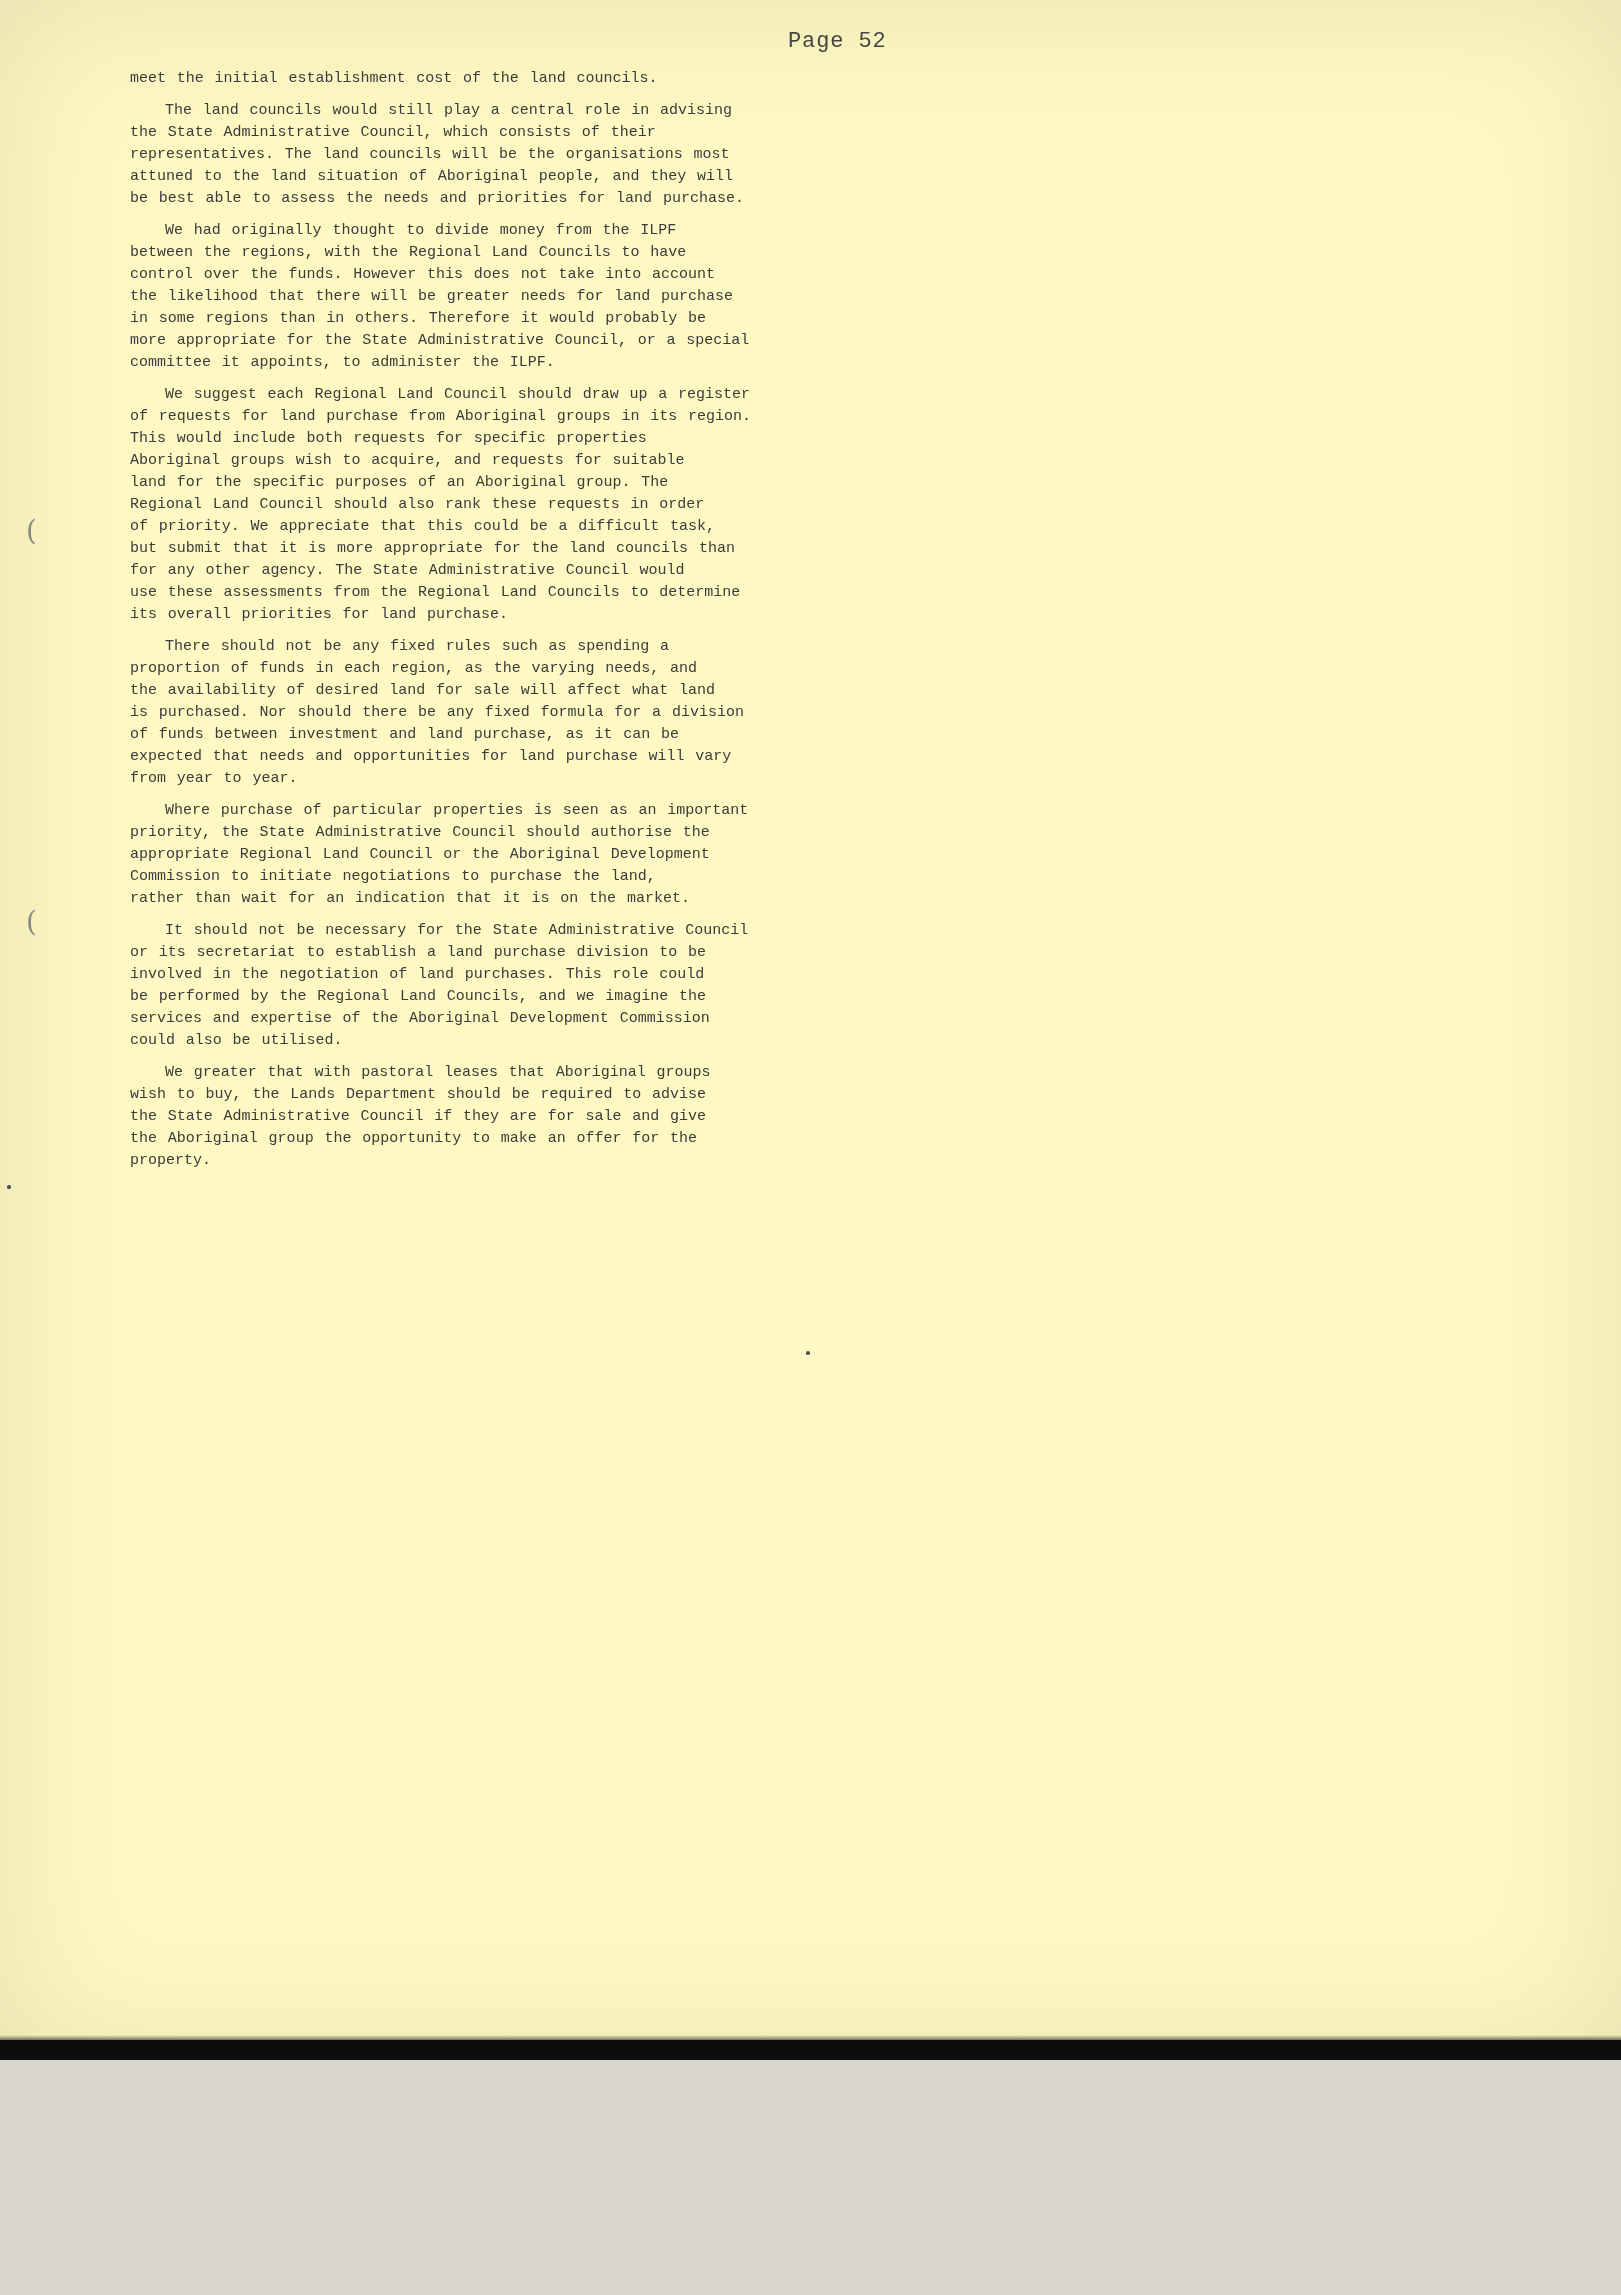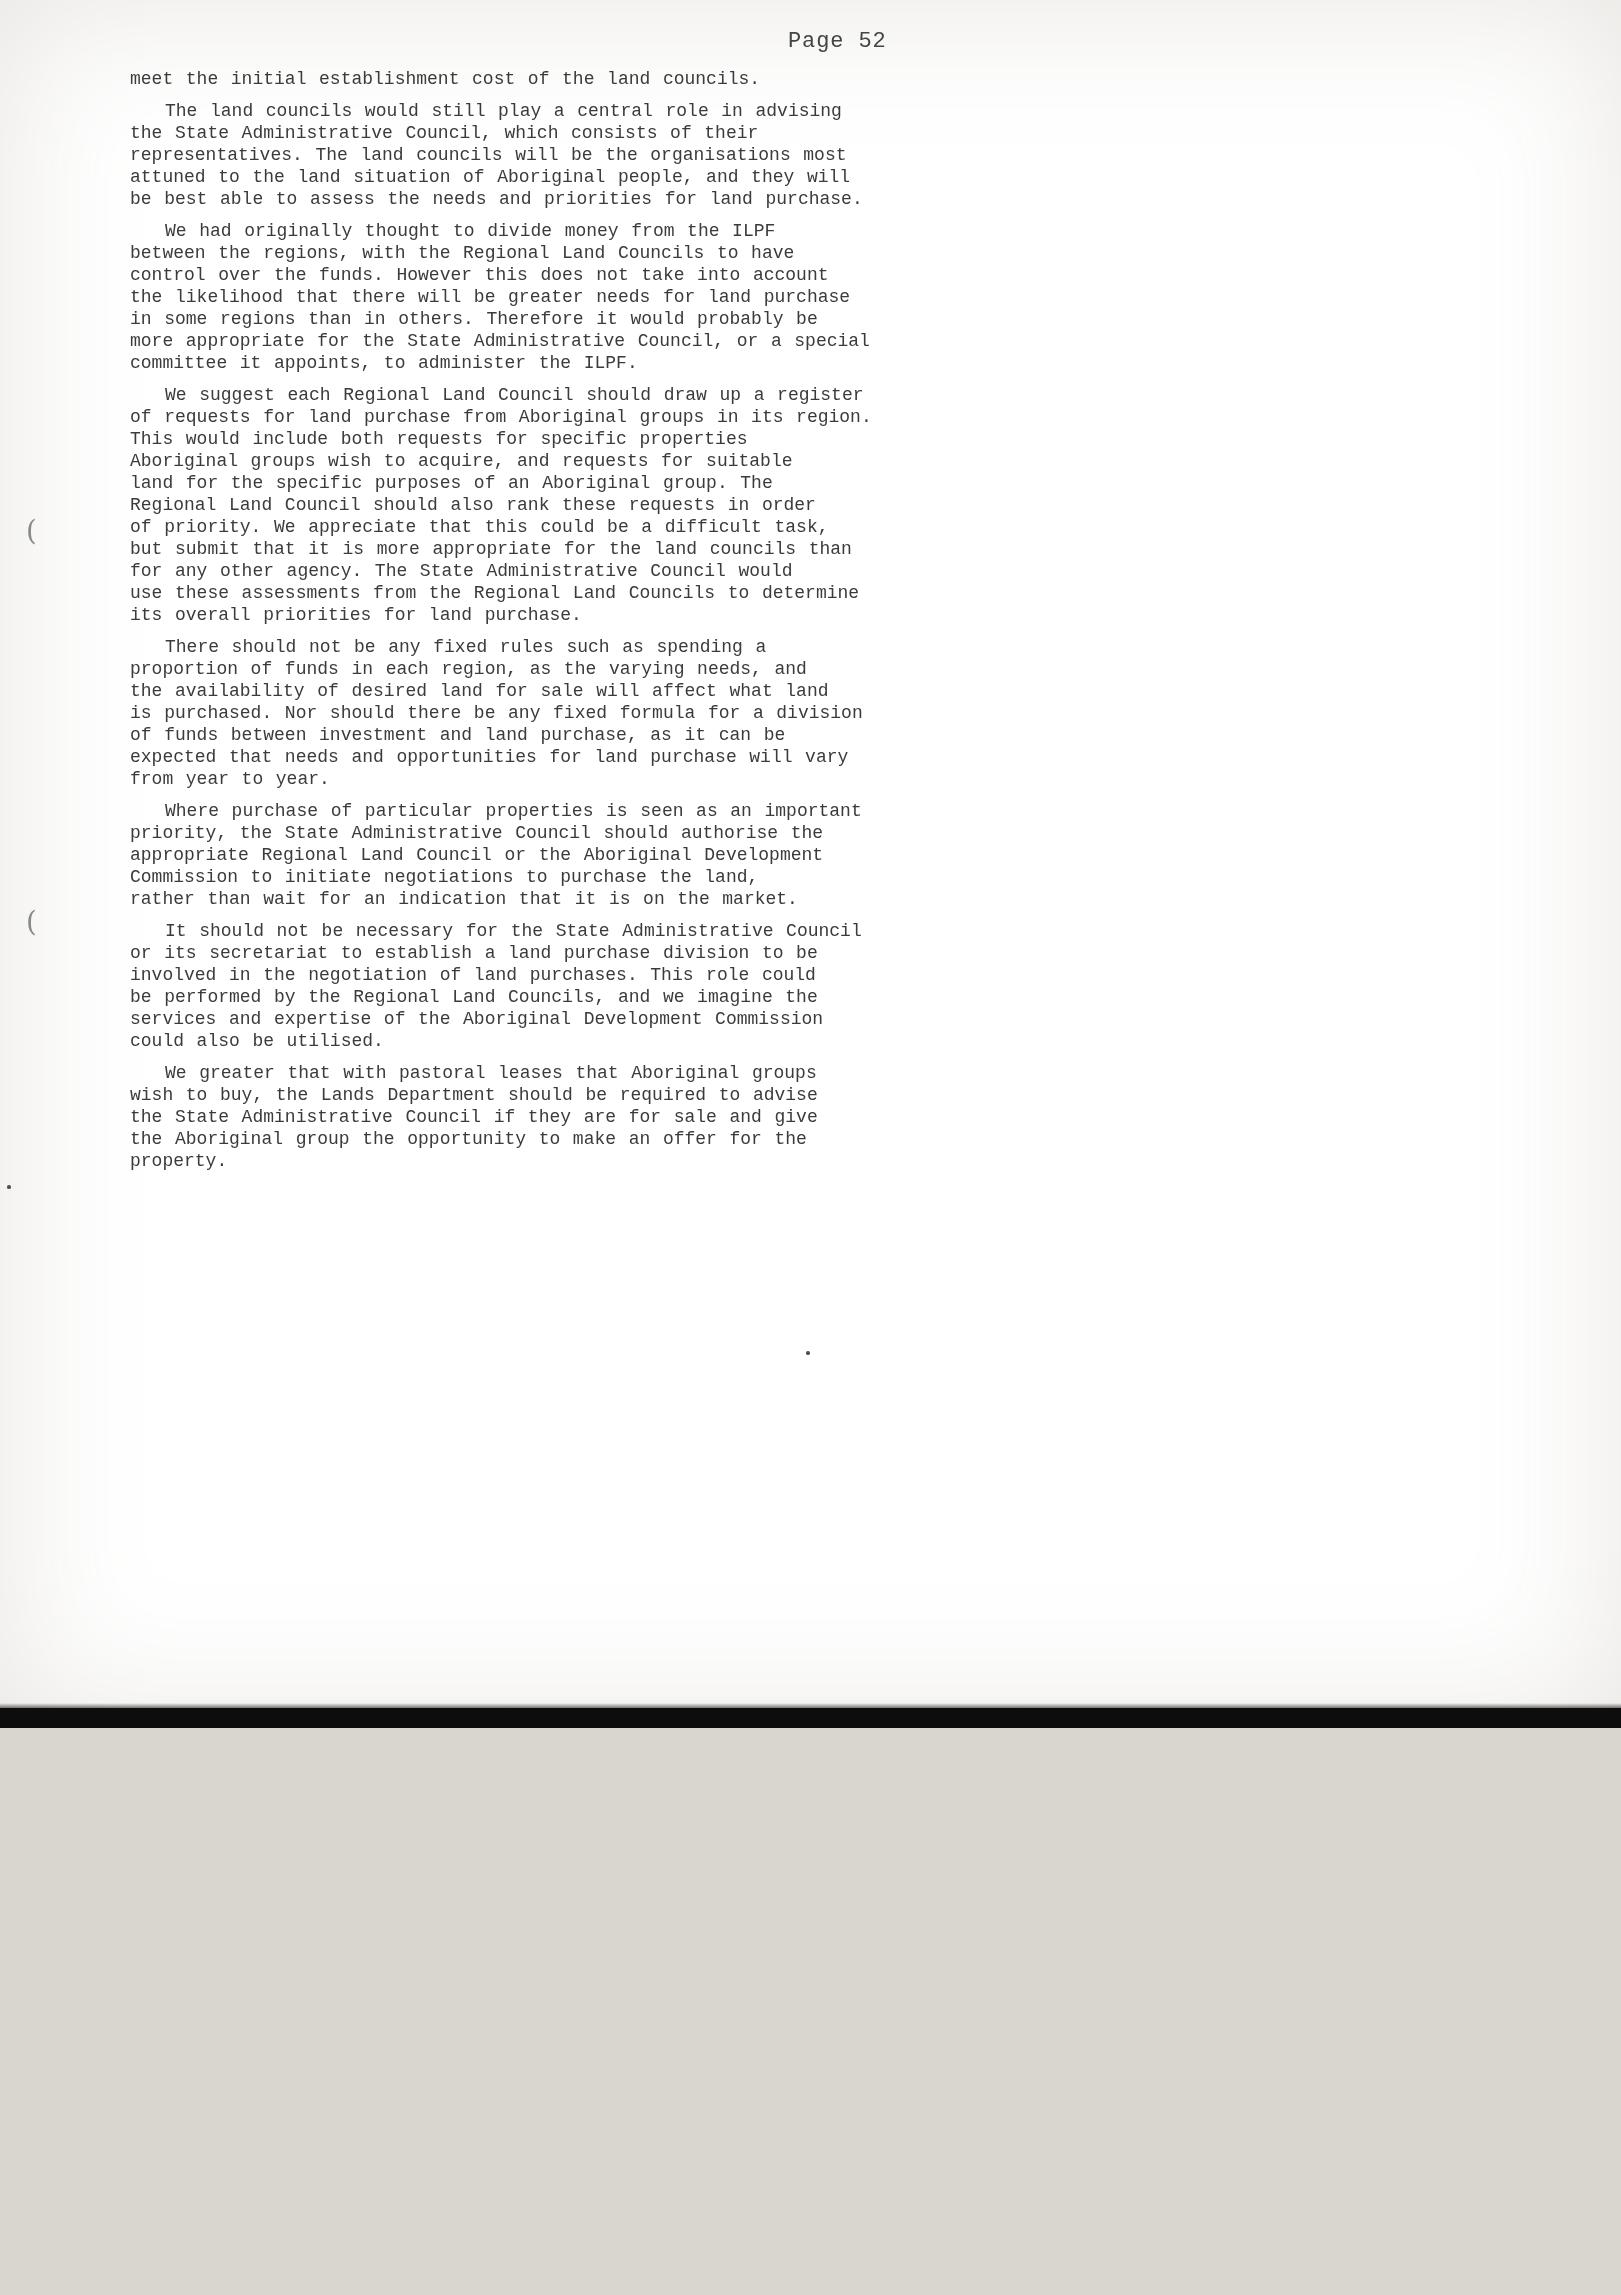--- a/index.html
+++ b/index.html
@@ -10,8 +10,8 @@
   .scan-page {
     position: relative;
     width: 1622px;
-    height: 1728px;
-    background: #ffffff;
+    height: 2060px;
+    background: #fef9c3;
     overflow: hidden;
     font-family: "Liberation Mono", "DejaVu Sans Mono", monospace;
     color: #3a3a3a;

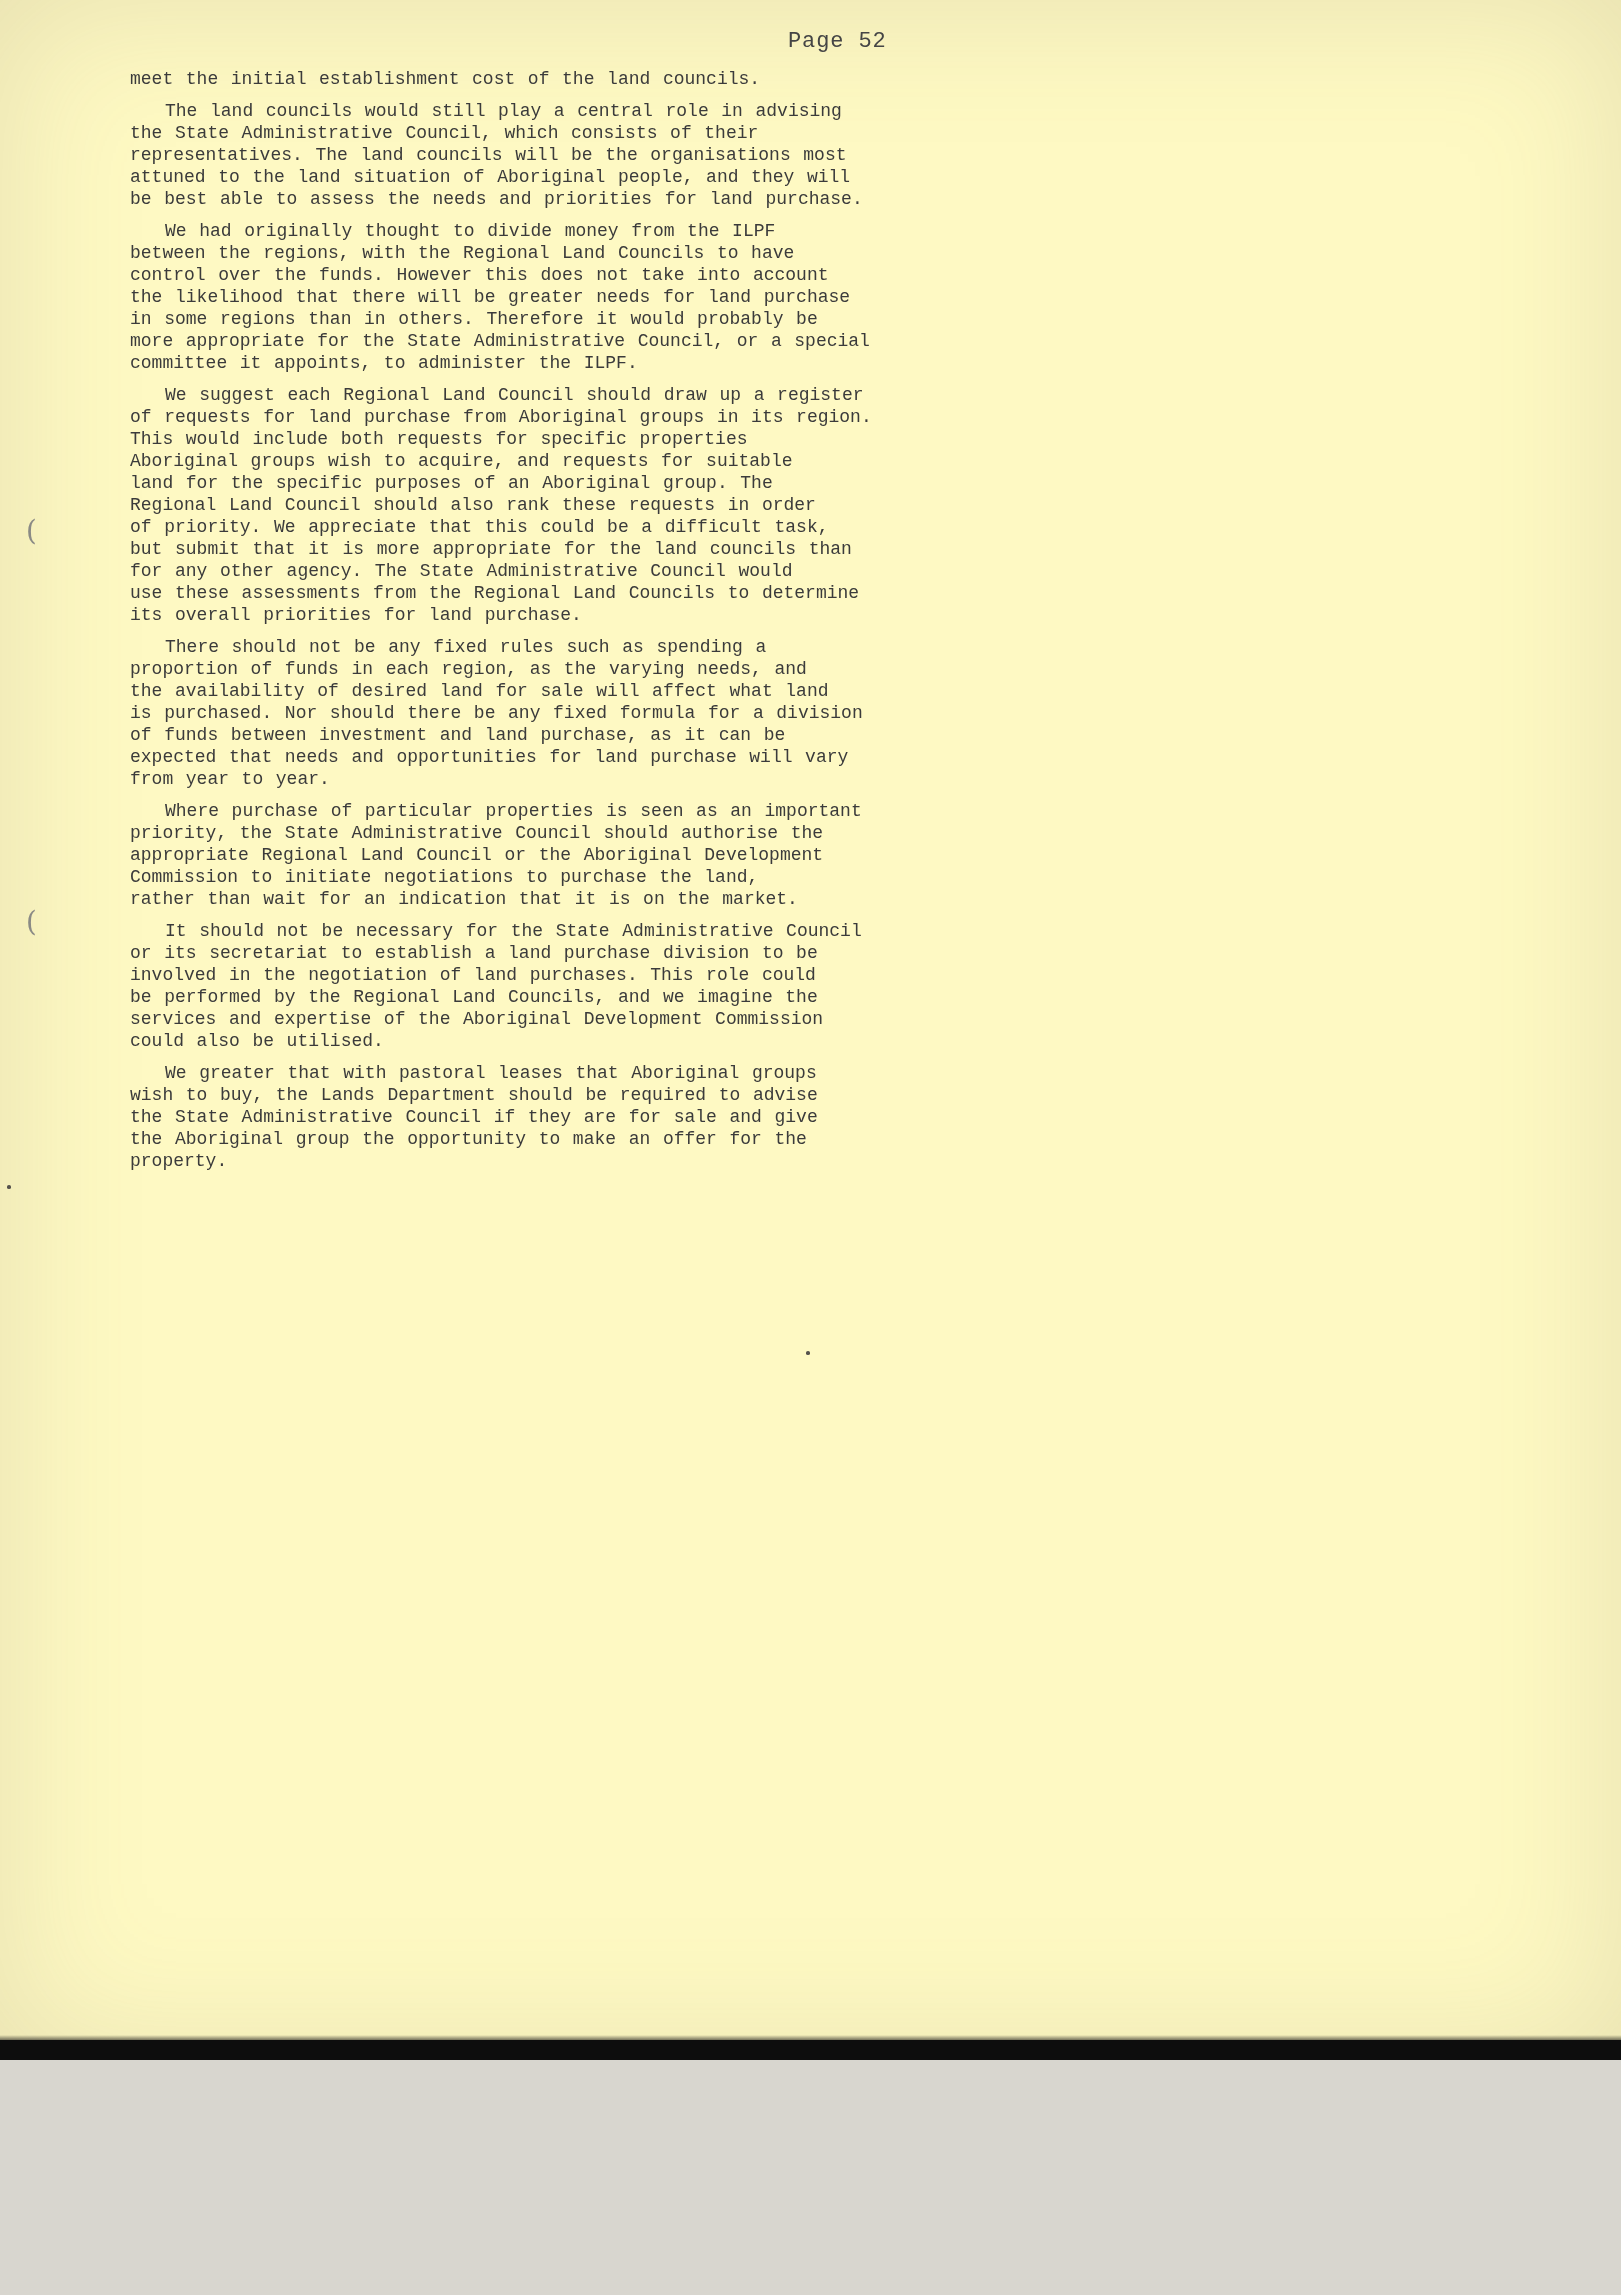--- a/index.html
+++ b/index.html
@@ -30,7 +30,7 @@
     top: 68px;
     left: 130px;
     width: 872px;
-    font-size: 18px;
+    font-size: 15px;
     line-height: 22px;
     color: #3b3b3b;
   }

